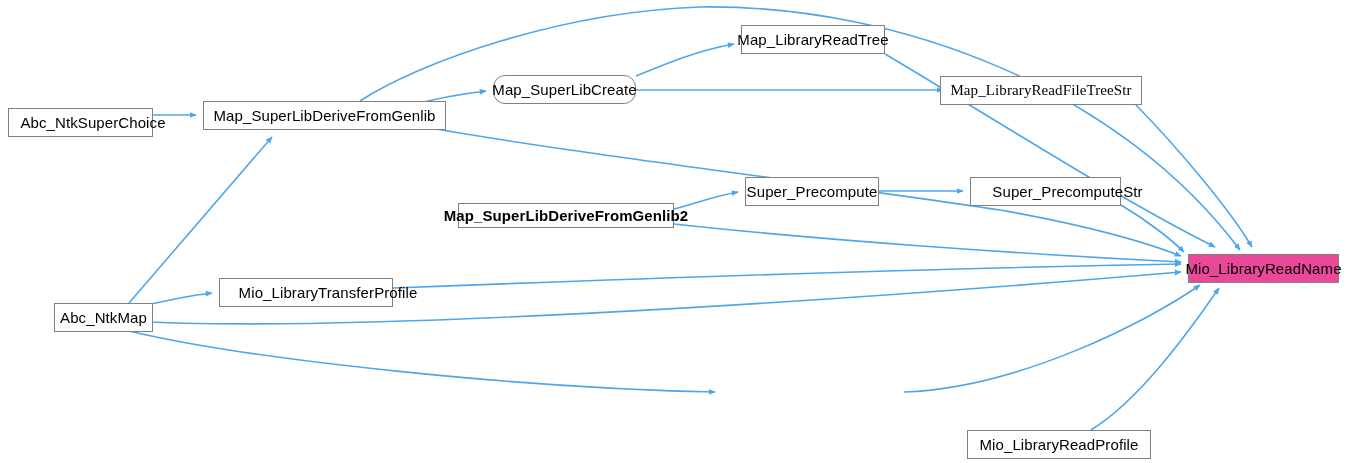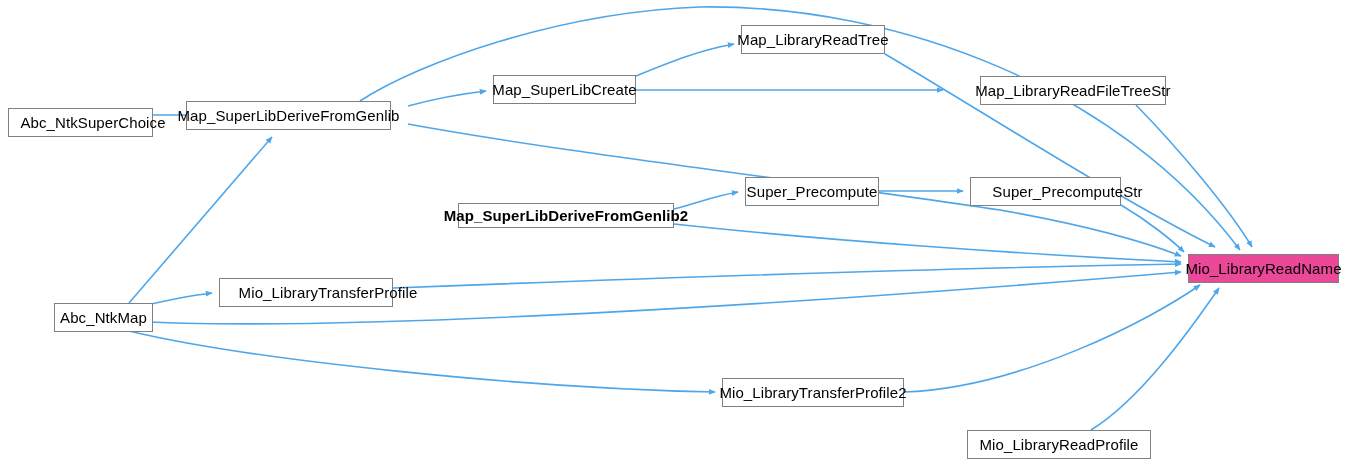--- a/index.html
+++ b/index.html
@@ -80,7 +80,7 @@
     <div class="node" style="left: 186px; top: 101px; width: 205px; height: 29px;">
       <span class="node-label">Map_SuperLibDeriveFromGenlib</span>
     </div>
-    <div class="node" style="left: 493px; top: 75px; width: 143px; height: 29px;">
+    <div class="node" style="left: 493px; top: 75px; width: 143px; height: 29px; border-radius: 12px;">
       <span class="node-label">Map_SuperLibCreate</span>
     </div>
     <div class="node" style="left: 741px; top: 25px; width: 144px; height: 29px;">

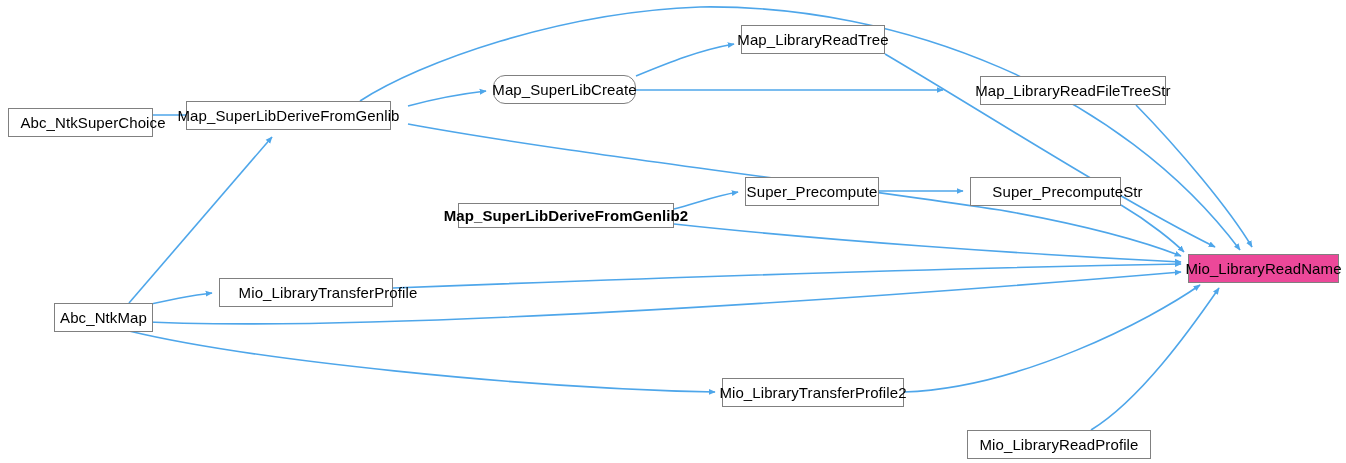--- a/index.html
+++ b/index.html
@@ -86,7 +86,7 @@
     <div class="node" style="left: 741px; top: 25px; width: 144px; height: 29px;">
       <span class="node-label">Map_LibraryReadTree</span>
     </div>
-    <div class="node" style="left: 980px; top: 76px; width: 186px; height: 29px;">
+    <div class="node" style="left: 940px; top: 76px; width: 202px; height: 29px; font-family: Liberation Serif, serif;">
       <span class="node-label">Map_LibraryReadFileTreeStr</span>
     </div>
     <div class="node" style="left: 745px; top: 177px; width: 134px; height: 29px;">

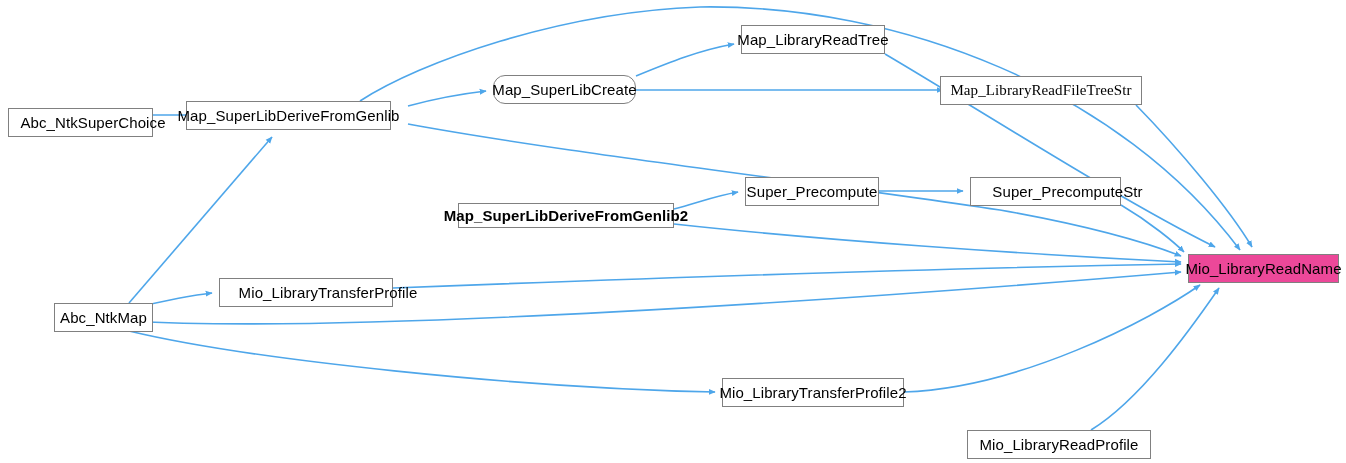--- a/index.html
+++ b/index.html
@@ -77,7 +77,7 @@
 <div class="node" style="left: 8px; top: 108px; width: 145px; height: 29px; padding-left: 25px;">
       <span class="node-label">Abc_NtkSuperChoice</span>
     </div>
-    <div class="node" style="left: 186px; top: 101px; width: 205px; height: 29px;">
+    <div class="node" style="left: 203px; top: 101px; width: 243px; height: 29px;">
       <span class="node-label">Map_SuperLibDeriveFromGenlib</span>
     </div>
     <div class="node" style="left: 493px; top: 75px; width: 143px; height: 29px; border-radius: 12px;">

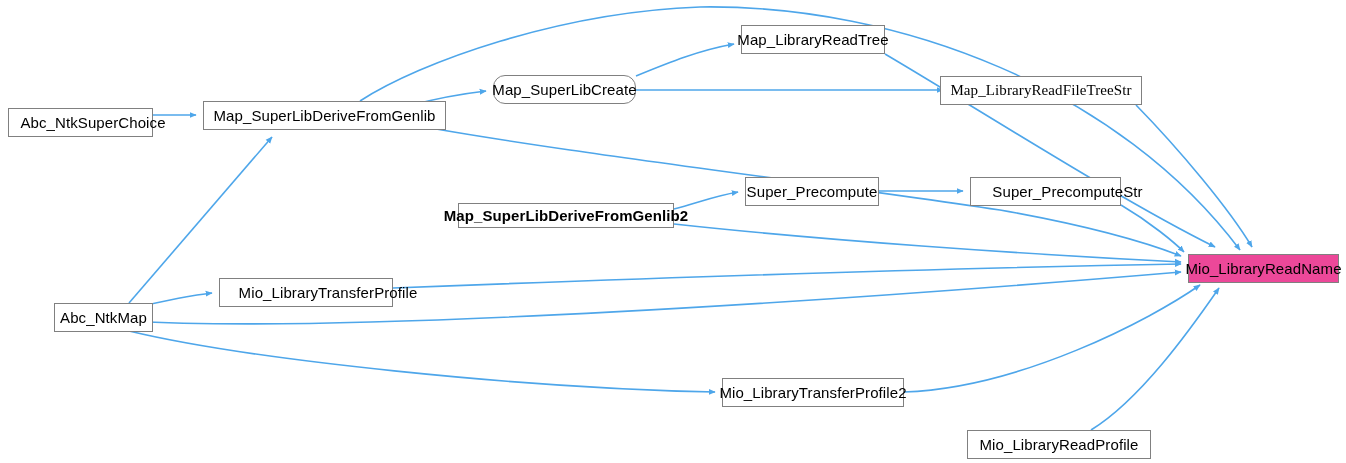--- a/index.html
+++ b/index.html
@@ -107,9 +107,6 @@
     <div class="node highlight" style="left: 1188px; top: 254px; width: 151px; height: 29px;">
       <span class="node-label">Mio_LibraryReadName</span>
     </div>
-    <div class="node" style="left: 722px; top: 378px; width: 182px; height: 29px;">
-      <span class="node-label">Mio_LibraryTransferProfile2</span>
-    </div>
     <div class="node" style="left: 967px; top: 430px; width: 184px; height: 29px;">
       <span class="node-label">Mio_LibraryReadProfile</span>
     </div>

